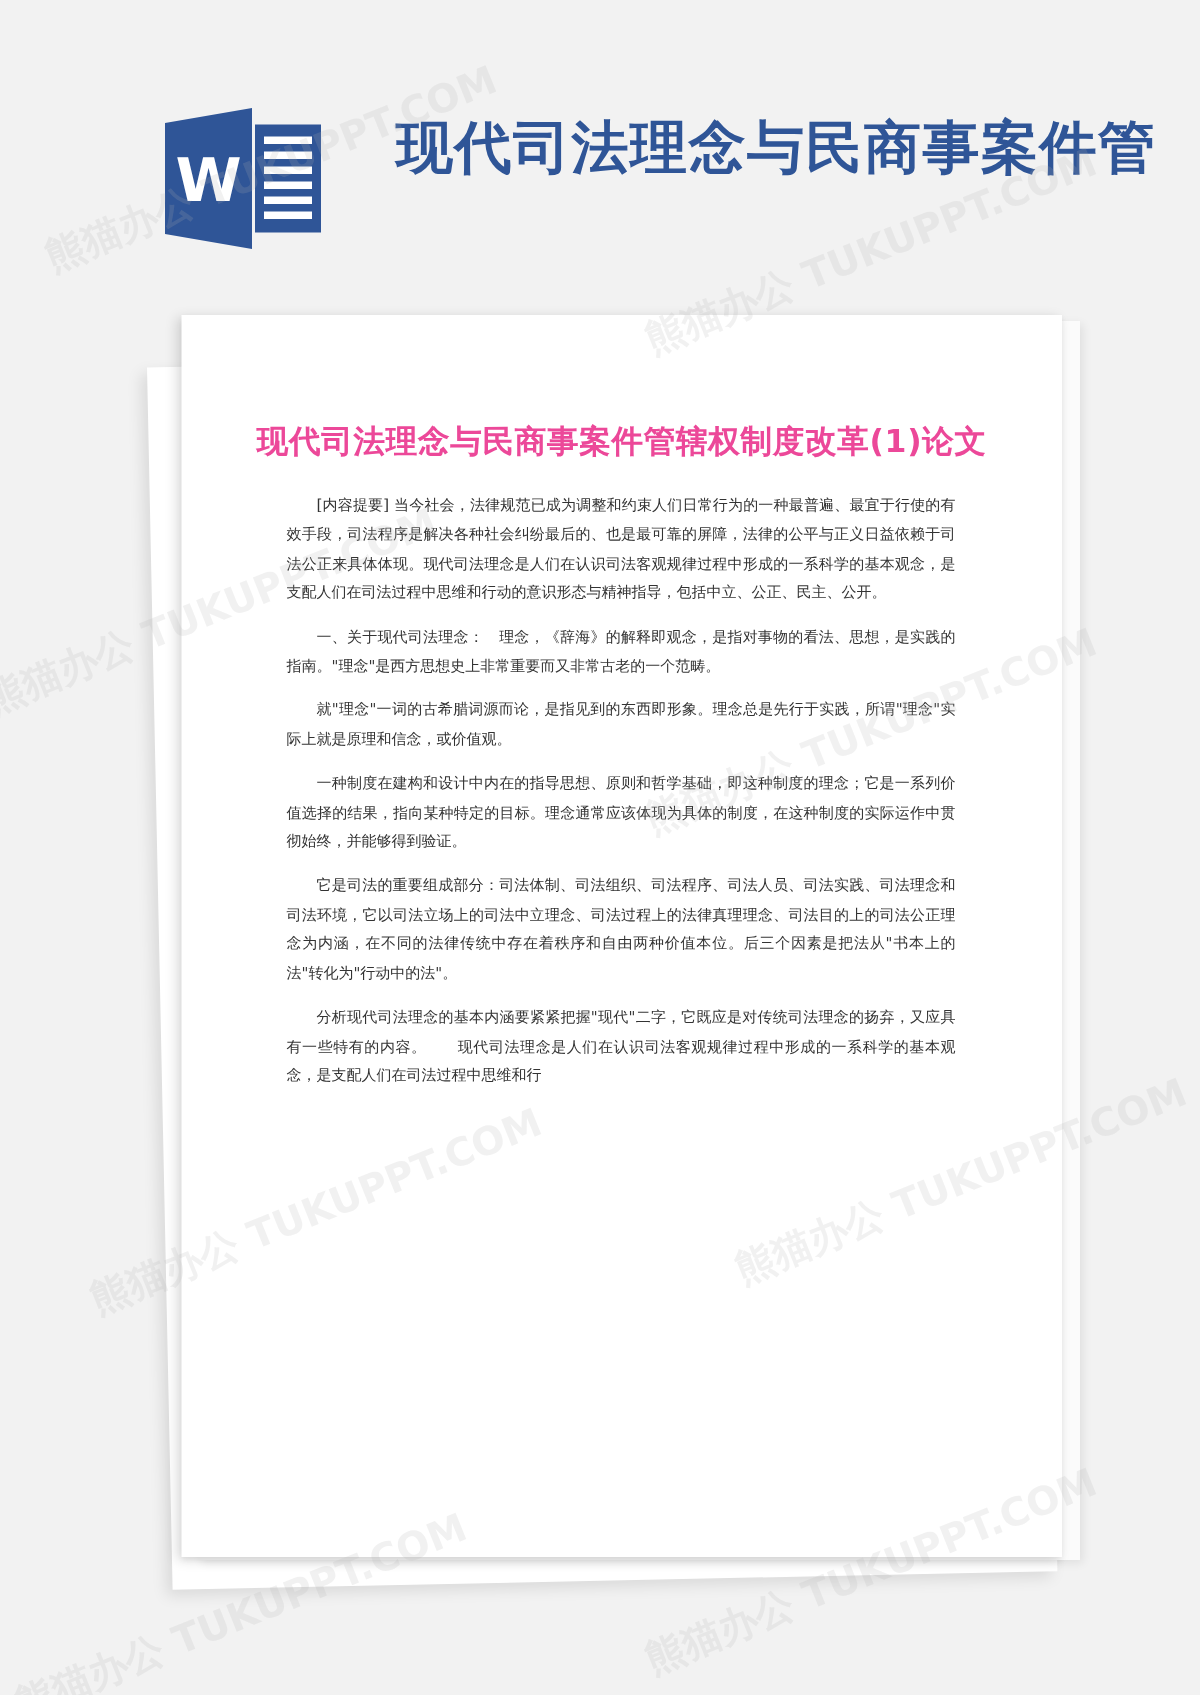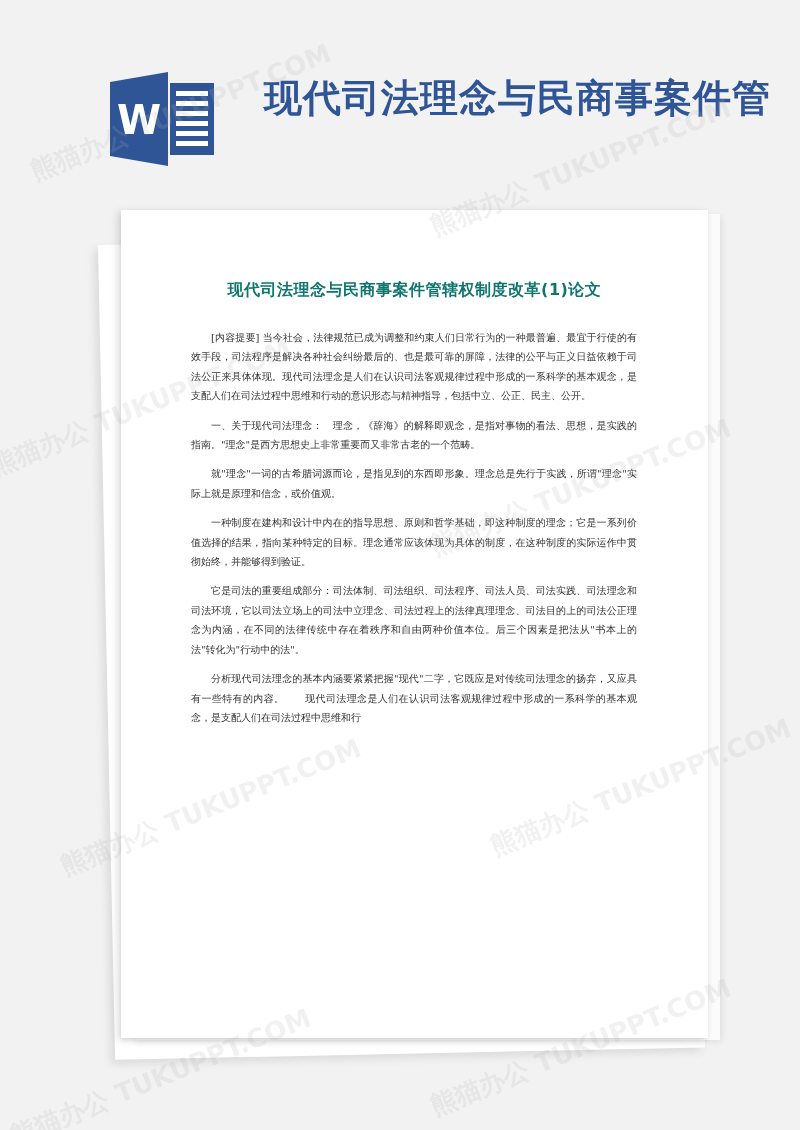--- a/index.html
+++ b/index.html
@@ -35,7 +35,7 @@
   .doc-title {
     position: absolute; left: 0; top: 70px; width: 587px; text-align: center;
     font-family: "DejaVu Sans", "Liberation Sans", sans-serif;
-    font-size: 16px; font-weight: bold; color: #0f766e; letter-spacing: 0.5px;
+    font-size: 21px; font-weight: bold; color: #ec4899; letter-spacing: 0.5px;
   }
   .body-text {
     position: absolute; left: 70px; top: 118px; width: 446px;

